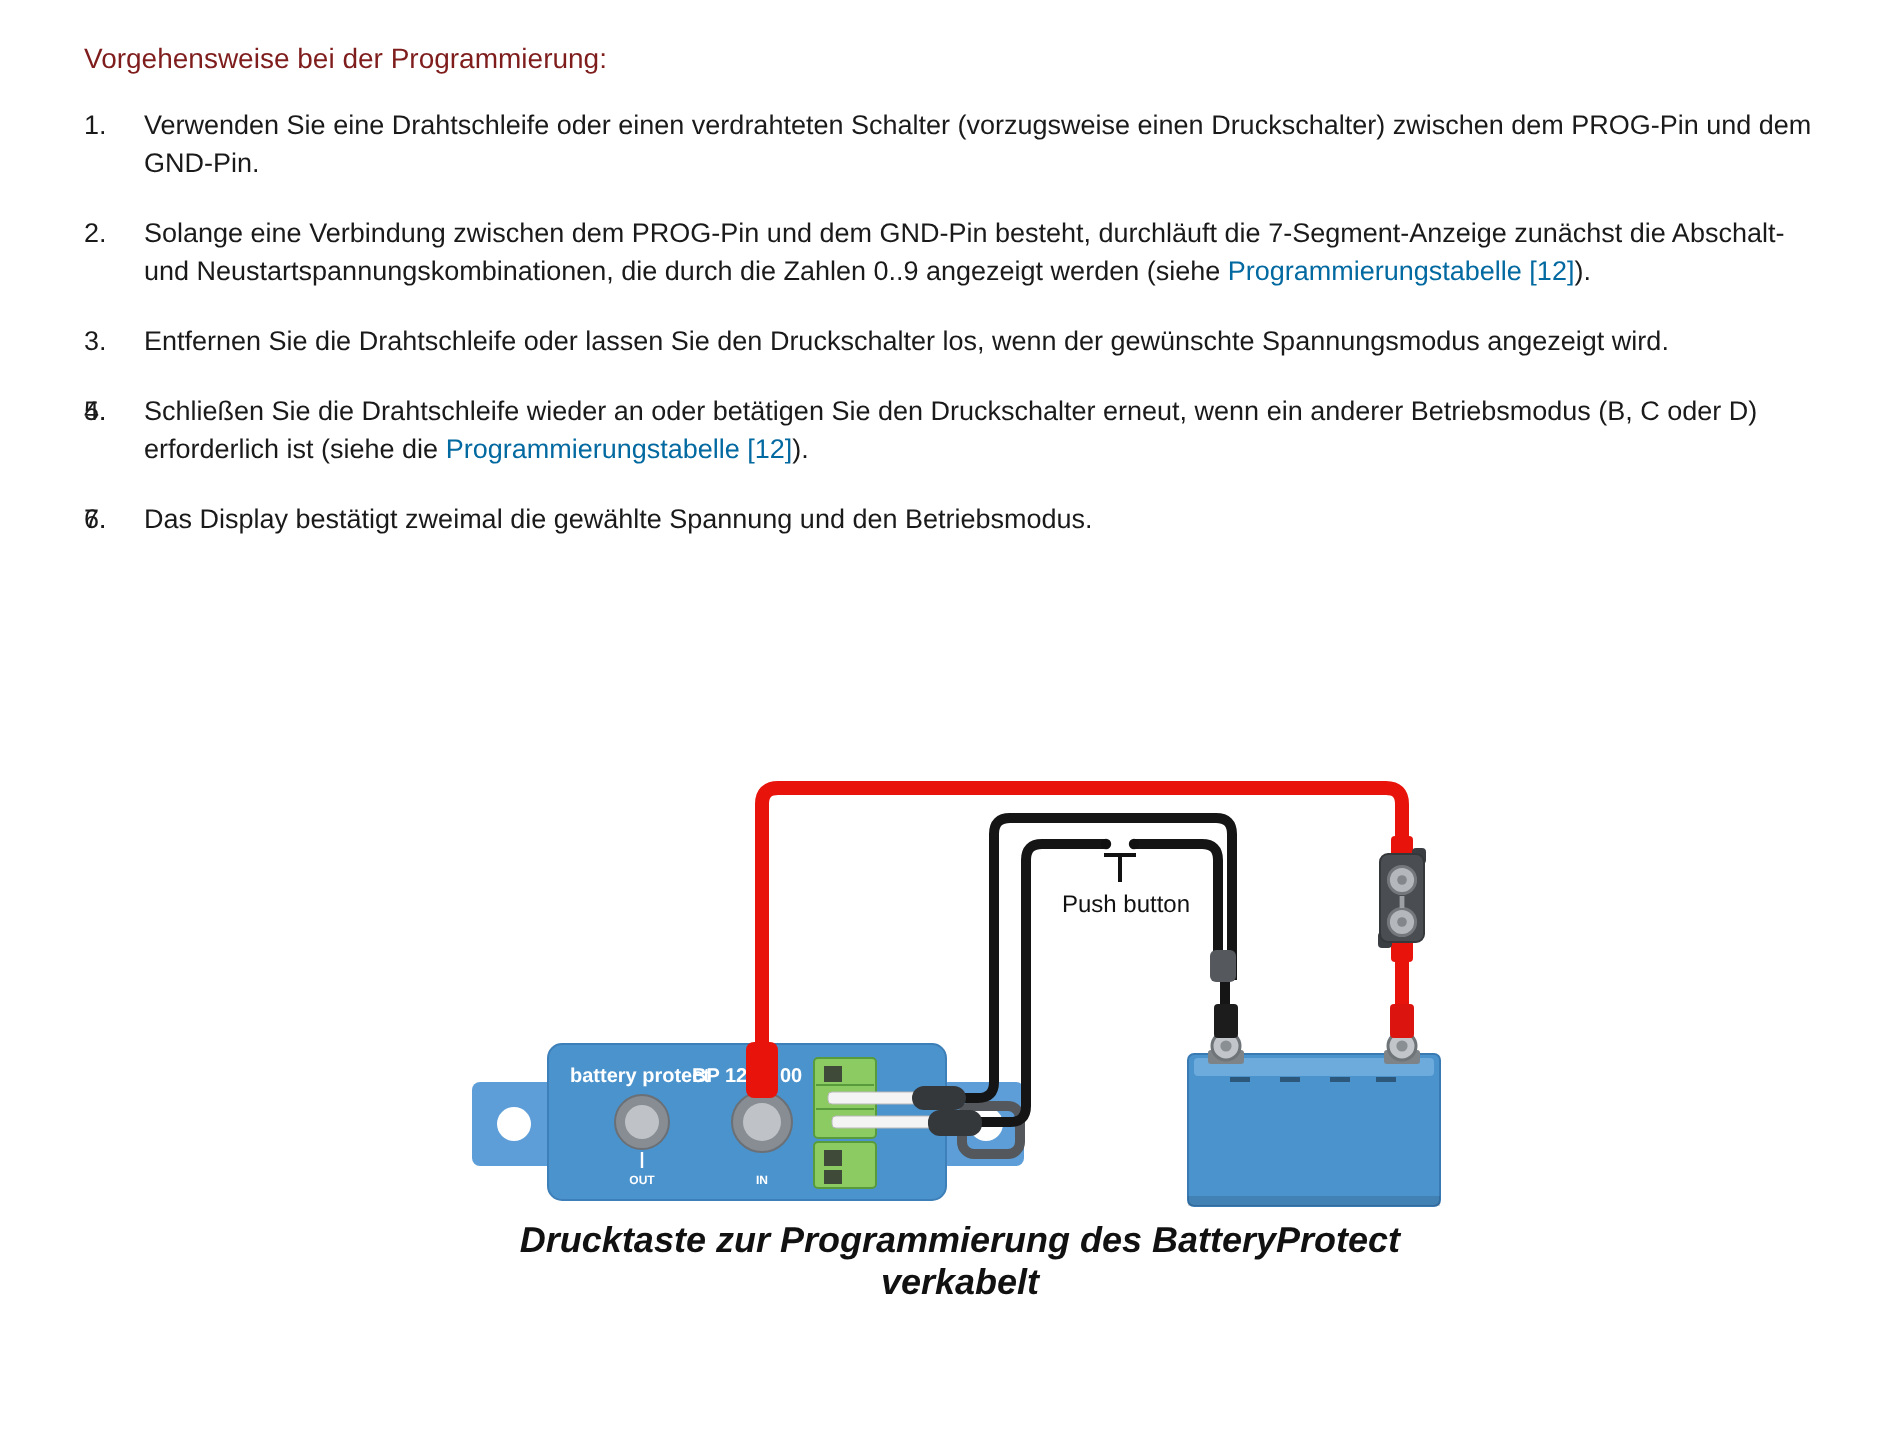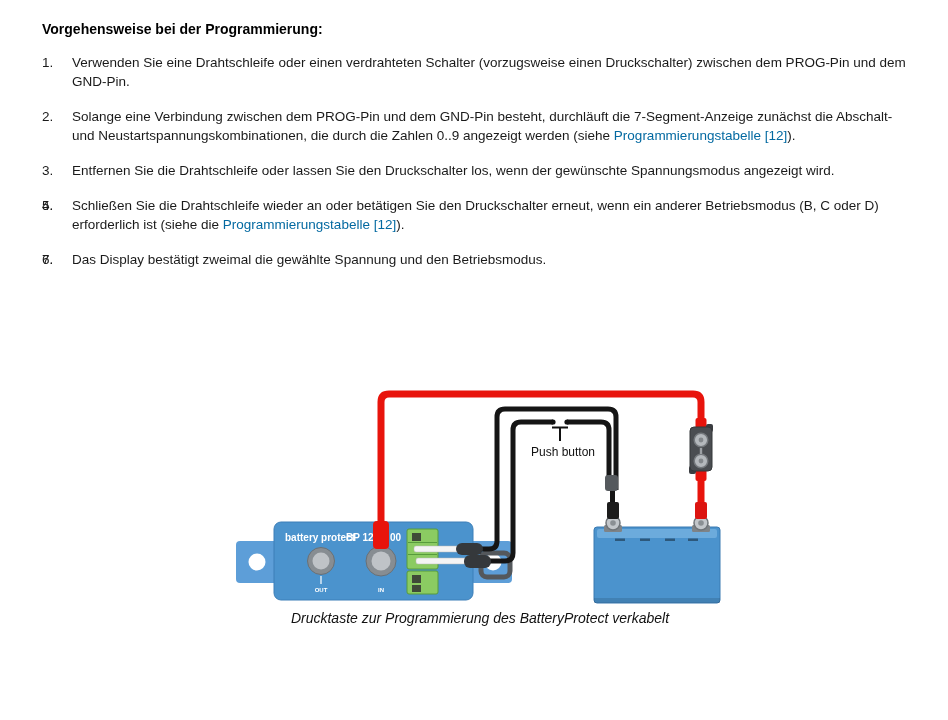--- a/index.html
+++ b/index.html
@@ -8,7 +8,7 @@
     font-family:"Liberation Sans",sans-serif;color:#1a1a1a;overflow:hidden;
   }
   .text-block{position:absolute;left:42px;top:21px;width:874px;}
-  h2{font-size:14px;line-height:17px;margin:0 0 15px 0;color:#000000;font-weight:bold;}
+  h2{font-size:14px;line-height:17px;margin:0 0 15px 0;color:#7f1d1d;font-weight:normal;}
   ol{list-style:none;margin:0;padding:0;font-size:13.5px;line-height:19px;}
   ol li{position:relative;padding-left:30px;margin-bottom:16px;max-width:845px;}
   .num{position:absolute;left:0;top:0;}

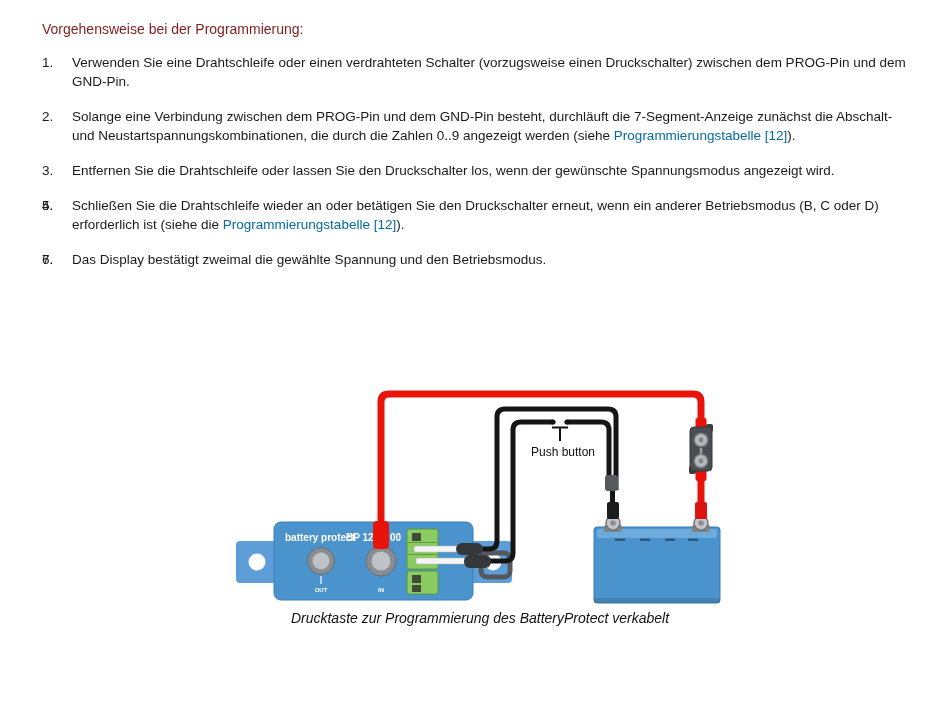--- a/index.html
+++ b/index.html
@@ -18,7 +18,7 @@
   svg text{font-family:"Liberation Sans",sans-serif;}
   figcaption{
     position:absolute;left:230px;top:610px;width:500px;text-align:center;
-    font-style:italic;font-size:14px;color:#111;
+    font-style:italic;font-size:18px;color:#111;font-weight:bold;
   }
 </style>
 </head>

